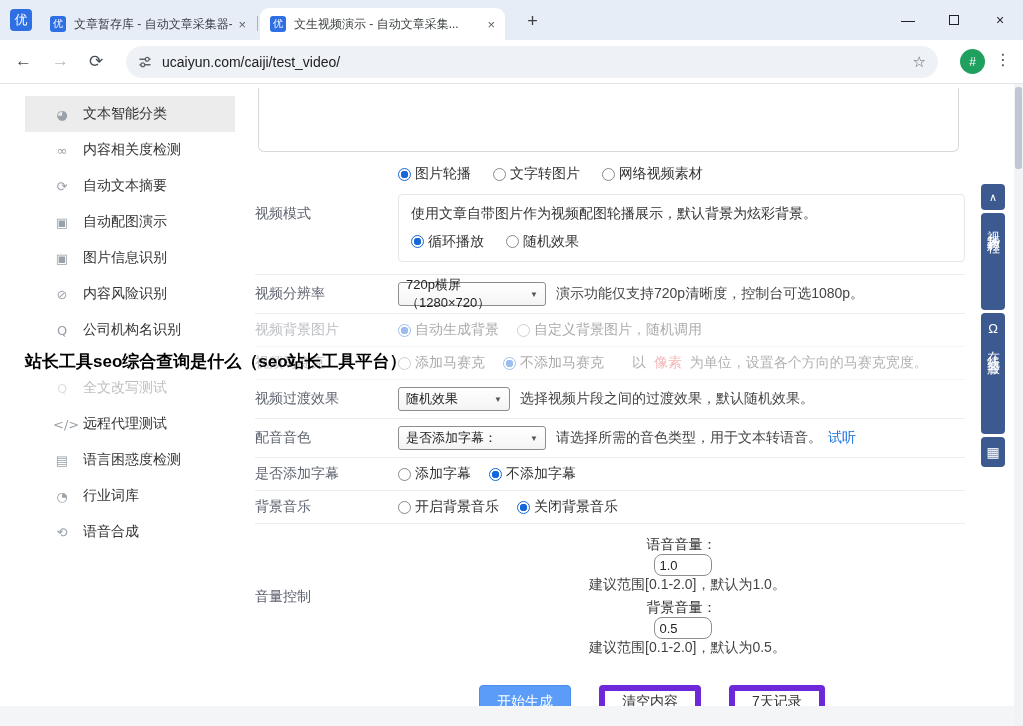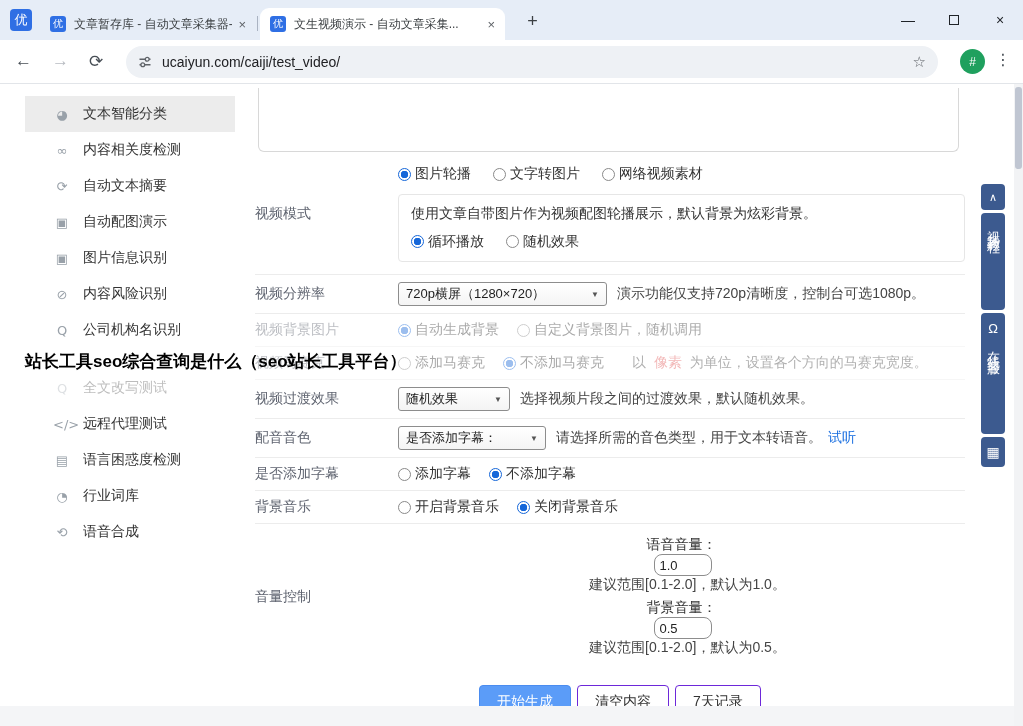--- a/index.html
+++ b/index.html
@@ -70,7 +70,7 @@
   .sel { display:inline-flex; align-items:center; justify-content:space-between; border:1px solid #8d8d8d; border-radius:3px;
          height:24px; padding:0 7px; background:linear-gradient(#fff,#f4f4f4); font-size:13px; color:#1e1e1e; flex:none; }
   .sel .ar { font-size:8px; color:#555; margin-left:10px; }
-  .sel.w-res { width:209px; }
+  .sel.w-res { width:148px; }
   .sel.w-tr { width:112px; }
   .sel.w-voice { width:148px; }
   .hint { margin-left:10px; color:#444; white-space:nowrap; }

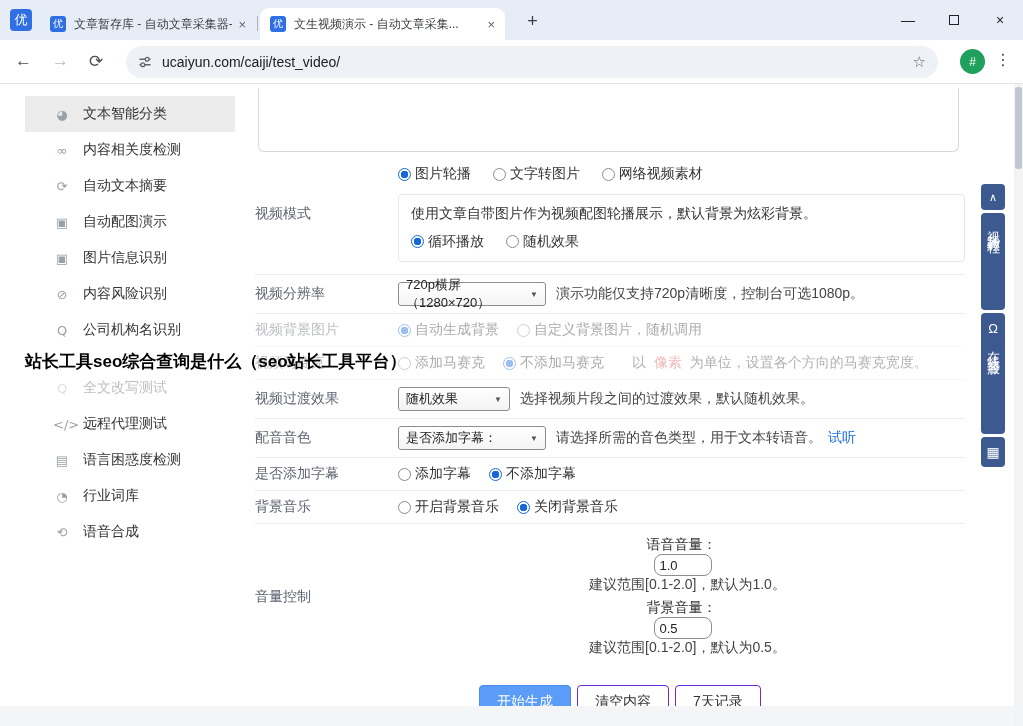--- a/index.html
+++ b/index.html
@@ -83,7 +83,7 @@
             margin-left:2px; font-family:inherit; color:#222; }
   .vhint { margin-left:12px; color:#444; }
 
-  .btn-row { display:flex; gap:6px; margin:16px 0 0 224px; }
+  .btn-row { display:flex; gap:28px; margin:16px 0 0 224px; }
   .btn { height:33px; padding:0 17px; font-size:14px; border-radius:4px; display:flex; align-items:center; cursor:default; }
   .btn.primary { background:#5b9cf8; border:1px solid #4a8cf0; color:#fff; }
   .btn.plain { background:#fff; border:1px solid #6d28d9; color:#333; }

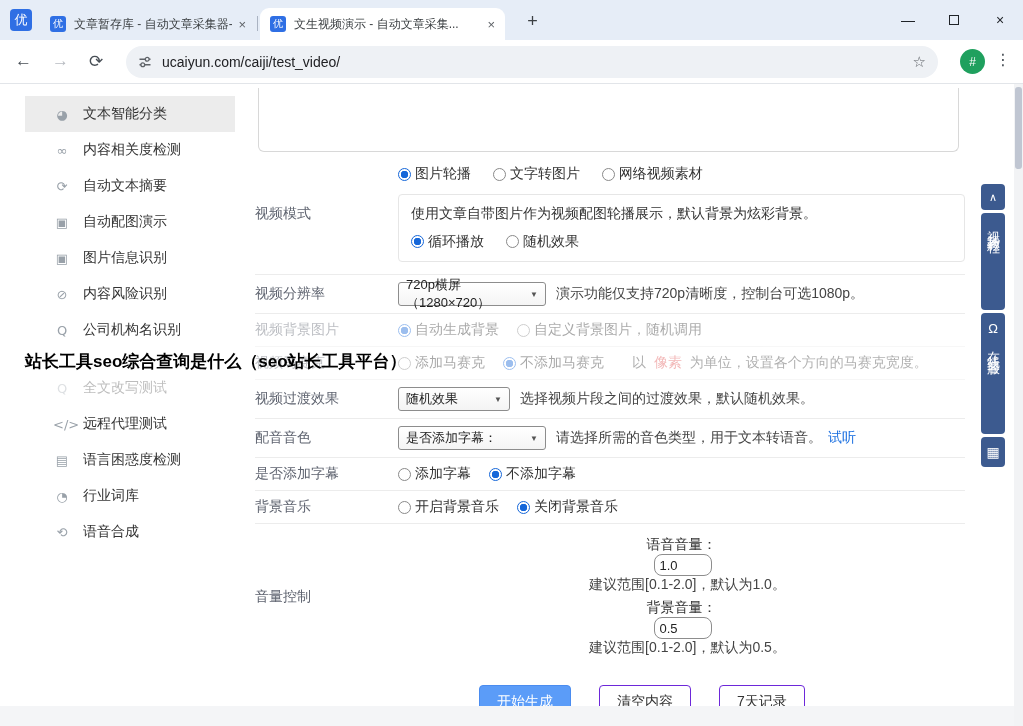--- a/index.html
+++ b/index.html
@@ -86,7 +86,7 @@
   .btn-row { display:flex; gap:28px; margin:16px 0 0 224px; }
   .btn { height:33px; padding:0 17px; font-size:14px; border-radius:4px; display:flex; align-items:center; cursor:default; }
   .btn.primary { background:#5b9cf8; border:1px solid #4a8cf0; color:#fff; }
-  .btn.plain { background:#fff; border:1px solid #6d28d9; color:#333; }
+  .btn.plain { background:#fff; border:6px solid #6d28d9; color:#333; }
 
   
   .sp { position:absolute; left:981px; width:24px; background:#3c5a8f; color:#fff; border-radius:4px;

